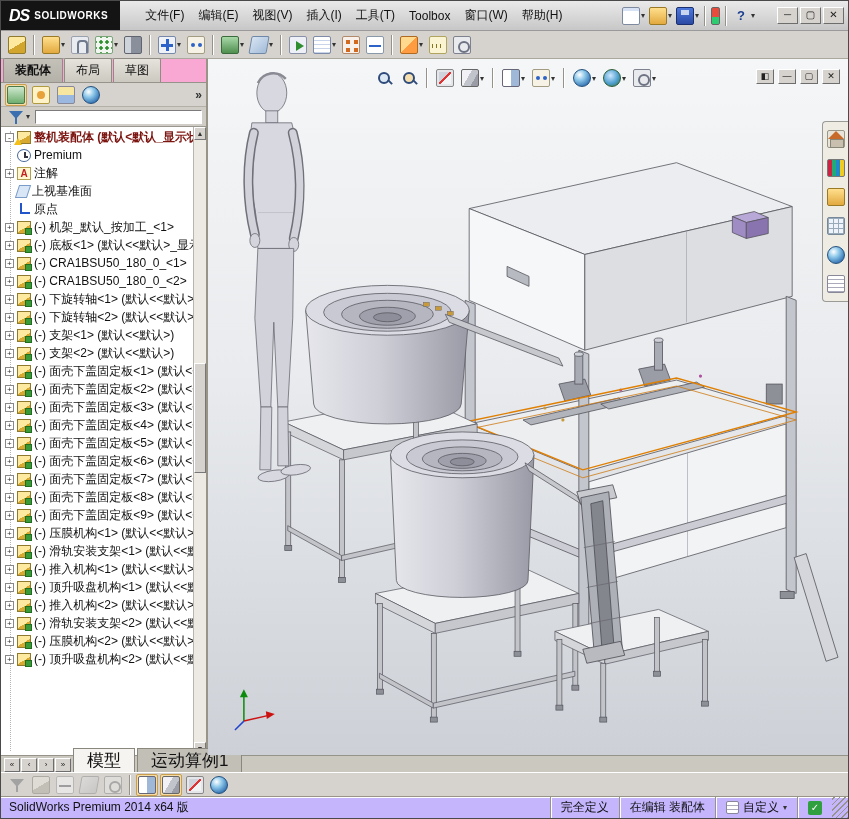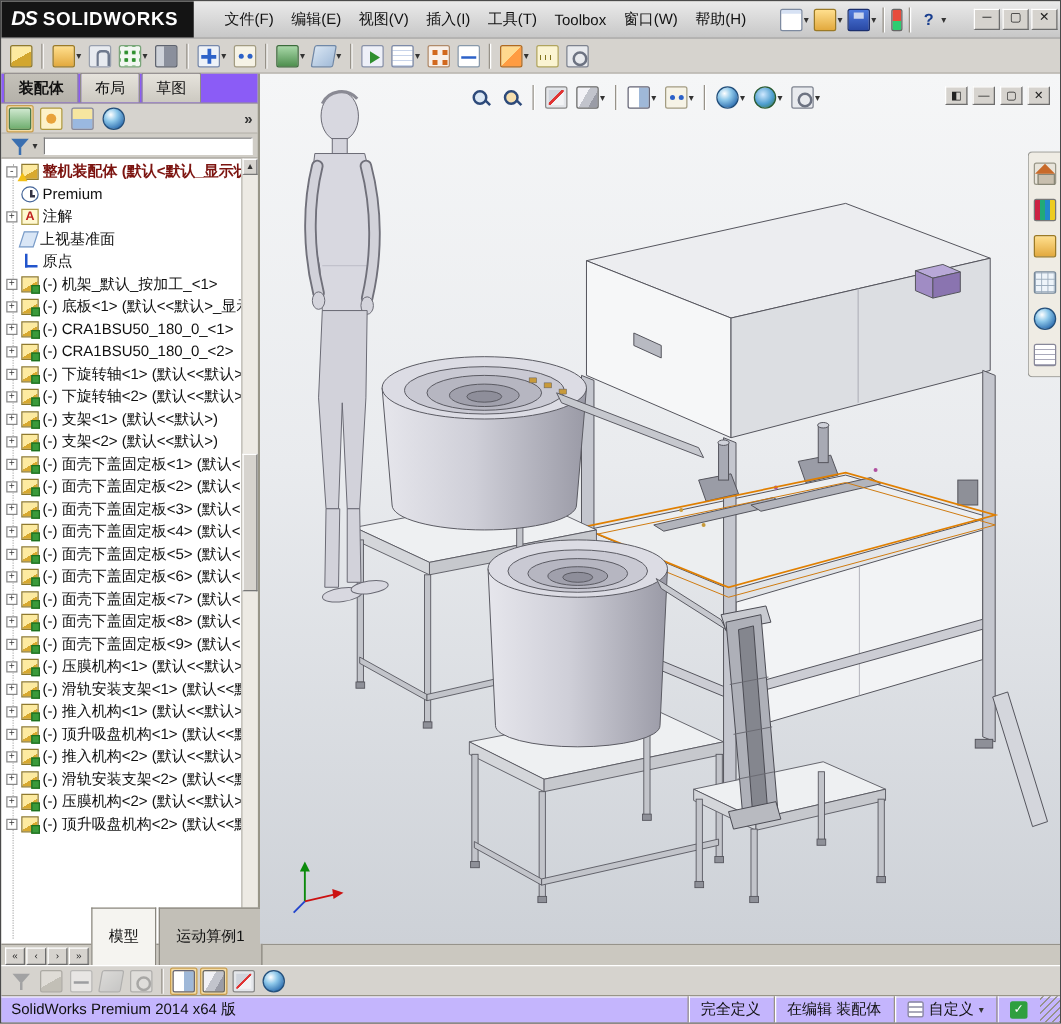--- a/index.html
+++ b/index.html
@@ -12,7 +12,7 @@
     border-bottom:1px solid #9a9a9a;padding-right:4px}
   .logo{height:100%;background:#141414;color:#fff;display:flex;align-items:center;padding:0 12px 0 8px;gap:5px;flex:none}
   .logo-ds{font-style:italic;font-weight:bold;font-size:16px;letter-spacing:-1px}
-  .logo-name{font-weight:bold;font-size:15px;letter-spacing:.5px}
+  .logo-name{font-weight:bold;font-size:10px;letter-spacing:.5px}
   .menubar{display:flex;align-items:center;margin-left:18px}
   .menu{padding:4px 7px;white-space:nowrap;cursor:default}
   .tspace{flex:1}

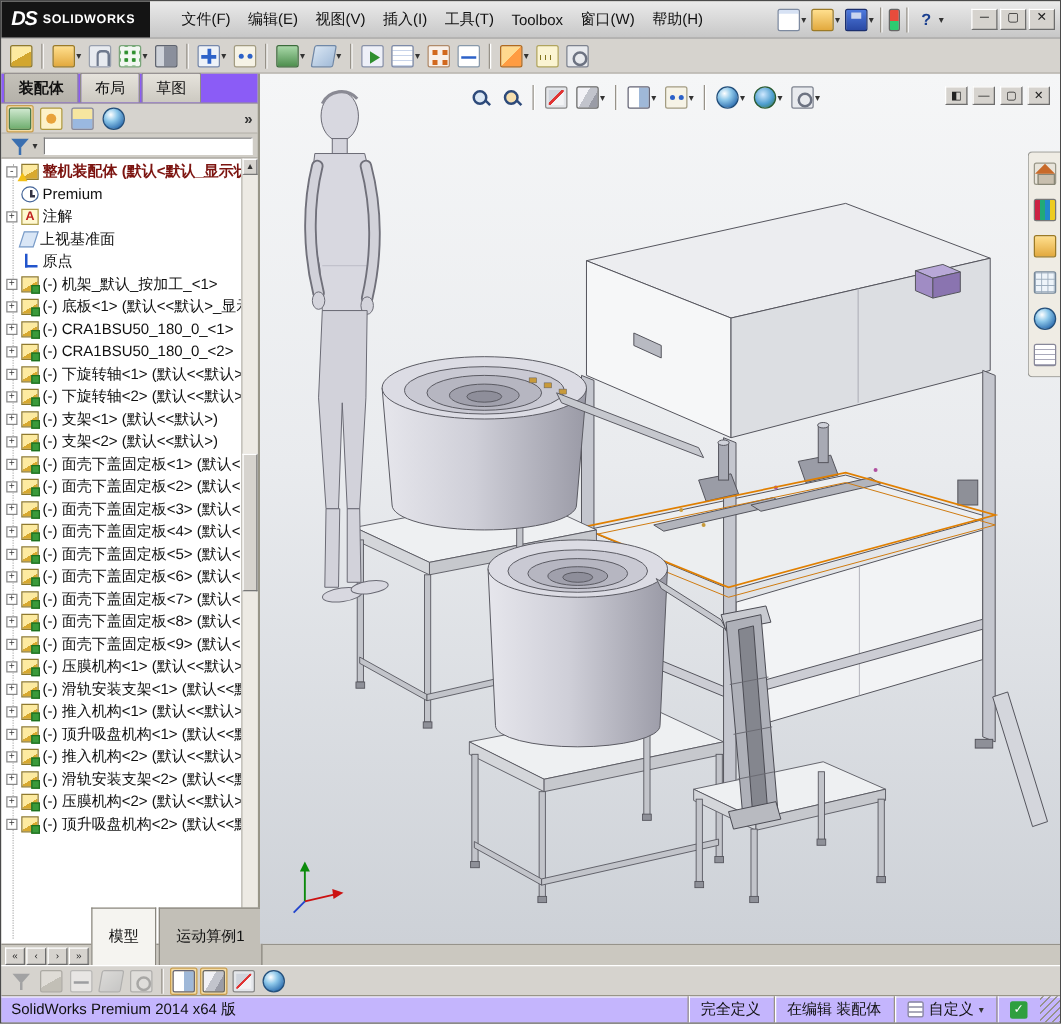--- a/index.html
+++ b/index.html
@@ -31,7 +31,7 @@
   
   .content{flex:1;display:flex;min-height:0}
   .leftcol{width:207px;flex:none;display:flex;flex-direction:column;border-right:2px solid #989588}
-  .cmdtabs{height:24px;flex:none;background:#8b5cf6;display:flex;align-items:flex-end;padding:2px 2px 0;gap:1px;
+  .cmdtabs{height:24px;flex:none;background:#f9a8d4;display:flex;align-items:flex-end;padding:2px 2px 0;gap:1px;
     border-bottom:1px solid #96938b}
   .cmdtabs .tab{padding:3px 11px;border:1px solid #8f8c84;border-bottom:none;background:linear-gradient(#e6e3dc,#ccc9c1);
     border-radius:2px 2px 0 0;white-space:nowrap}

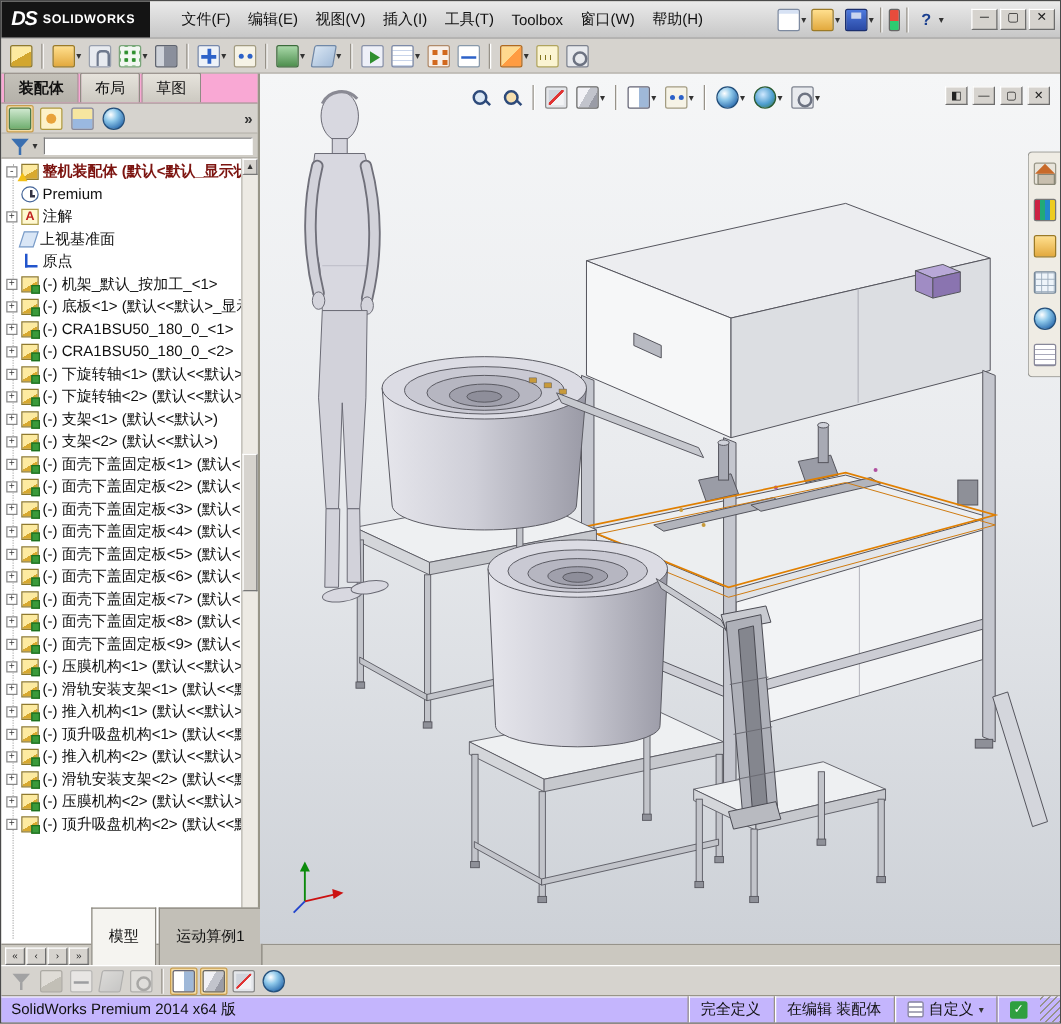--- a/index.html
+++ b/index.html
@@ -82,7 +82,7 @@
   
   .btabs{height:17px;flex:none;background:#cbc8c0;border-top:1px solid #96938b;display:flex;align-items:flex-end;padding-left:3px}
   .btabs .wbtn{width:16px;height:14px;font-size:8px;line-height:12px;margin:0 1px 0 0}
-  .btabs .tab{padding:14px 13px;border:1px solid #8a877f;border-bottom:none;background:#c2bfb7;margin:0 1px;font-size:12px}
+  .btabs .tab{padding:0 13px;border:1px solid #8a877f;border-bottom:none;background:#c2bfb7;margin:0 1px;font-size:17px}
   .btabs .tab.on{background:#f5f4f0}
   
   .lbar{height:24px;flex:none;display:flex;align-items:center;gap:2px;padding:0 5px;background:#d6d3ce;

